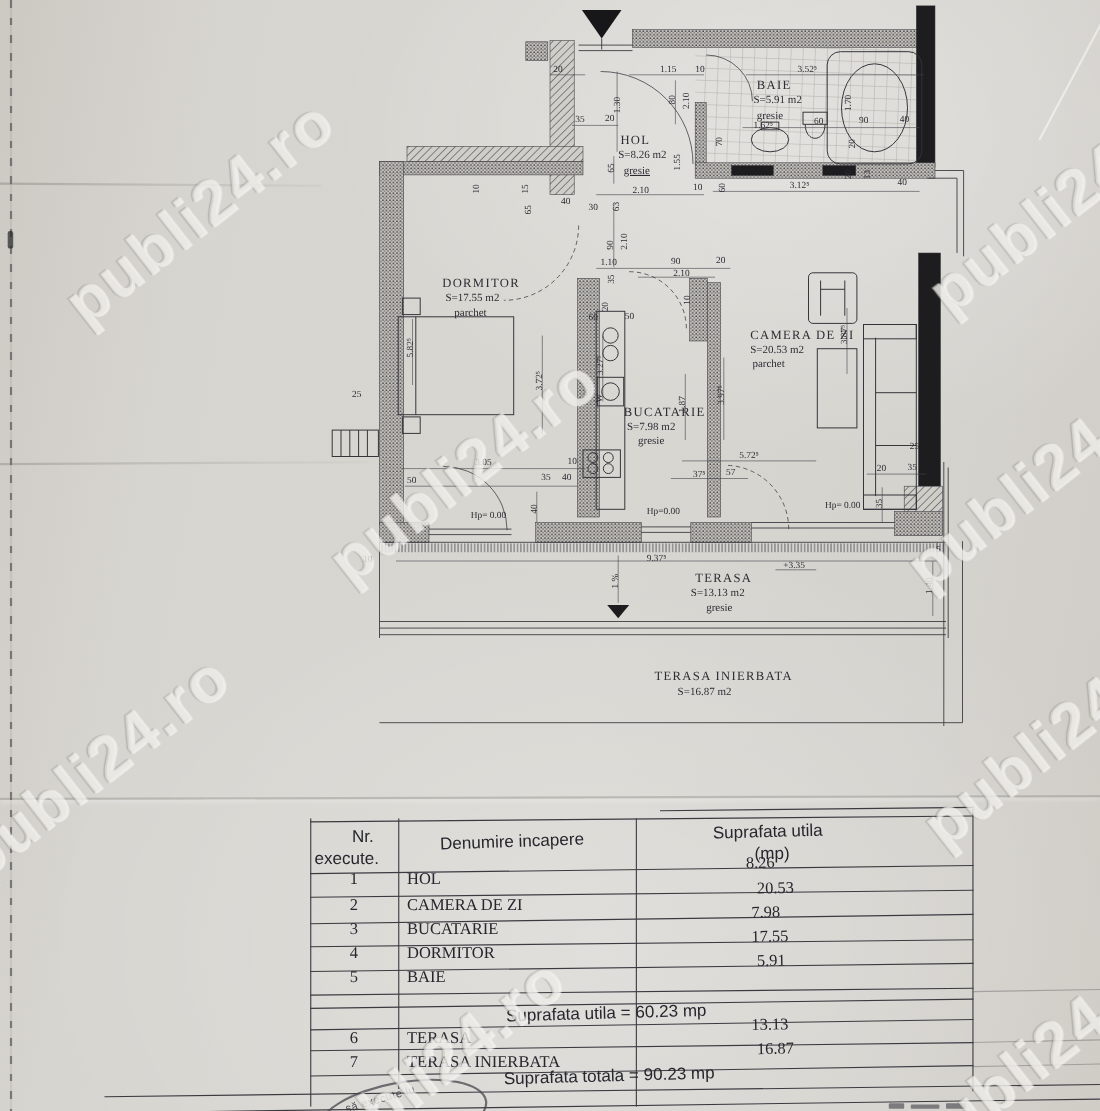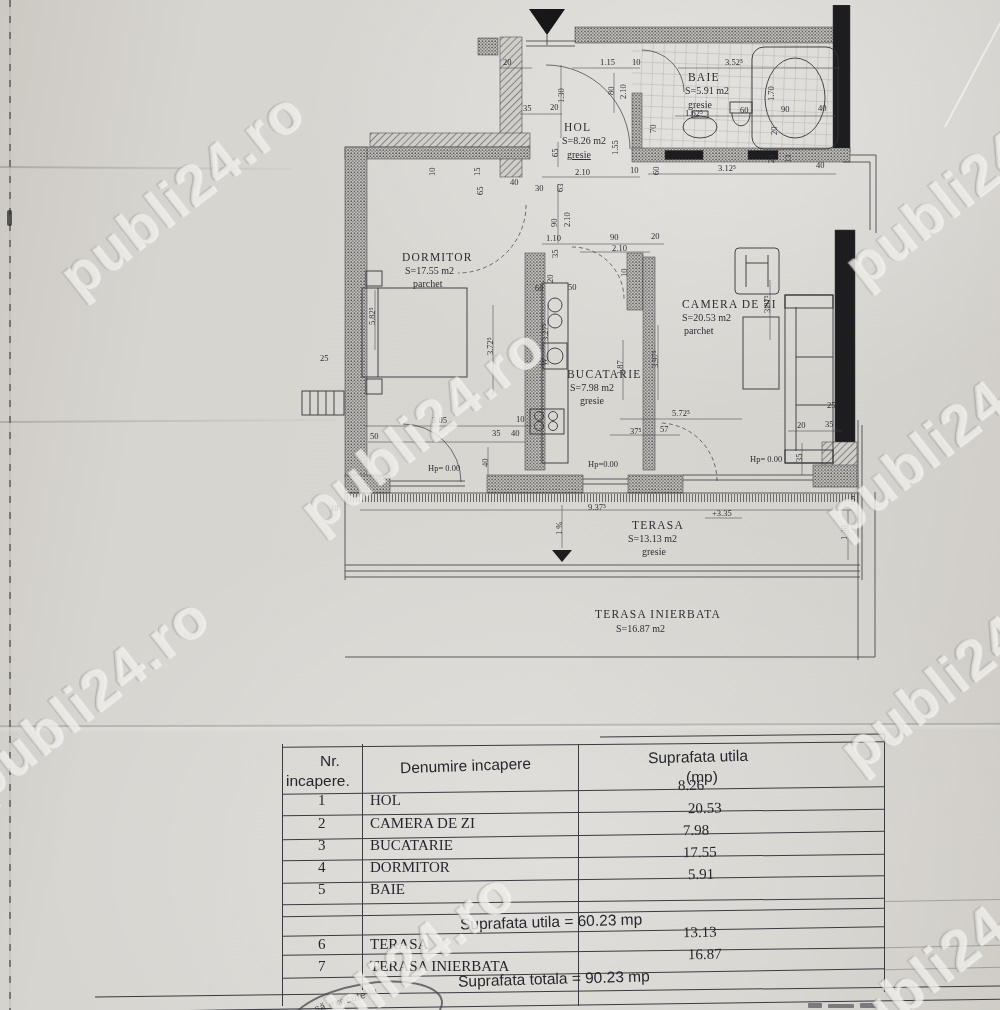--- a/index.html
+++ b/index.html
@@ -322,7 +322,7 @@
     <div class="tvline" style="left:884px;top:735px;height:257px"></div>
 
     <div class="tcell thead" style="left:320px;top:752px">Nr.</div>
-    <div class="tcell thead" style="left:286px;top:772px">incapere.</div>
+    <div class="tcell thead" style="left:286px;top:772px">execute.</div>
     <div class="tcell thead" style="left:400px;top:757px;transform:rotate(-2deg)">Denumire incapere</div>
     <div class="tcell thead" style="left:648px;top:748px;transform:rotate(-1.5deg)">Suprafata utila</div>
     <div class="tcell thead" style="left:686px;top:768px">(mp)</div>

